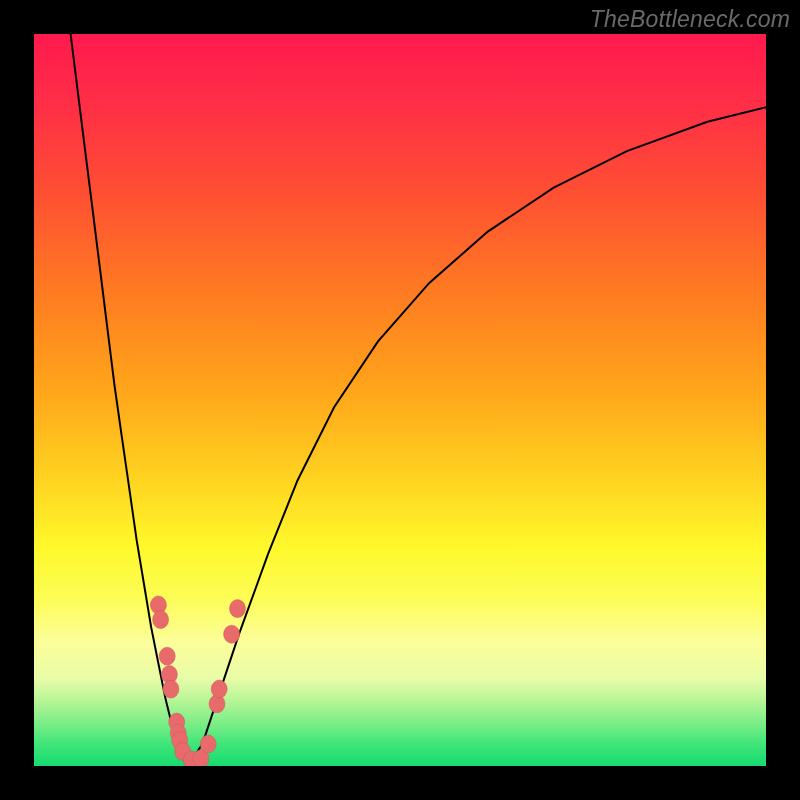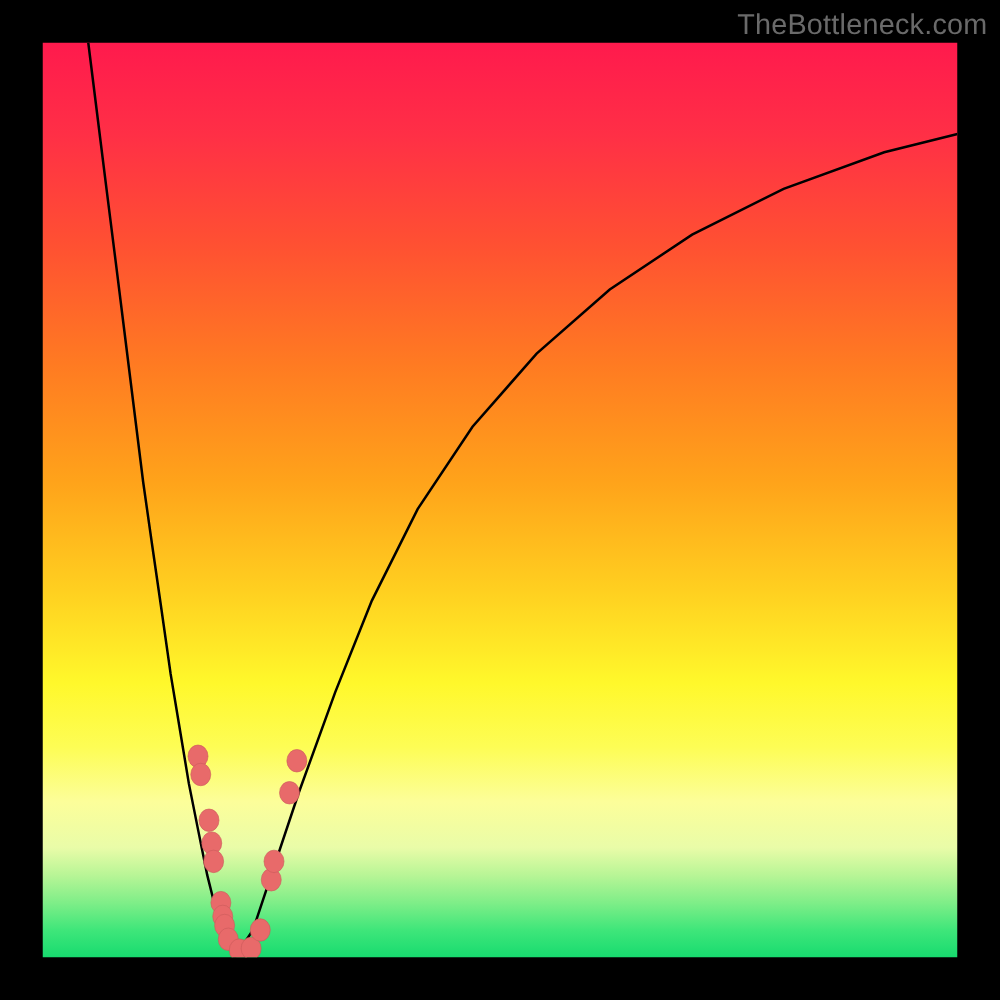--- a/index.html
+++ b/index.html
@@ -18,6 +18,7 @@
     width: 800px;
     height: 800px;
     background: #000;
+    font-style: italic;
   }
   .plot-area {
     position: absolute;

